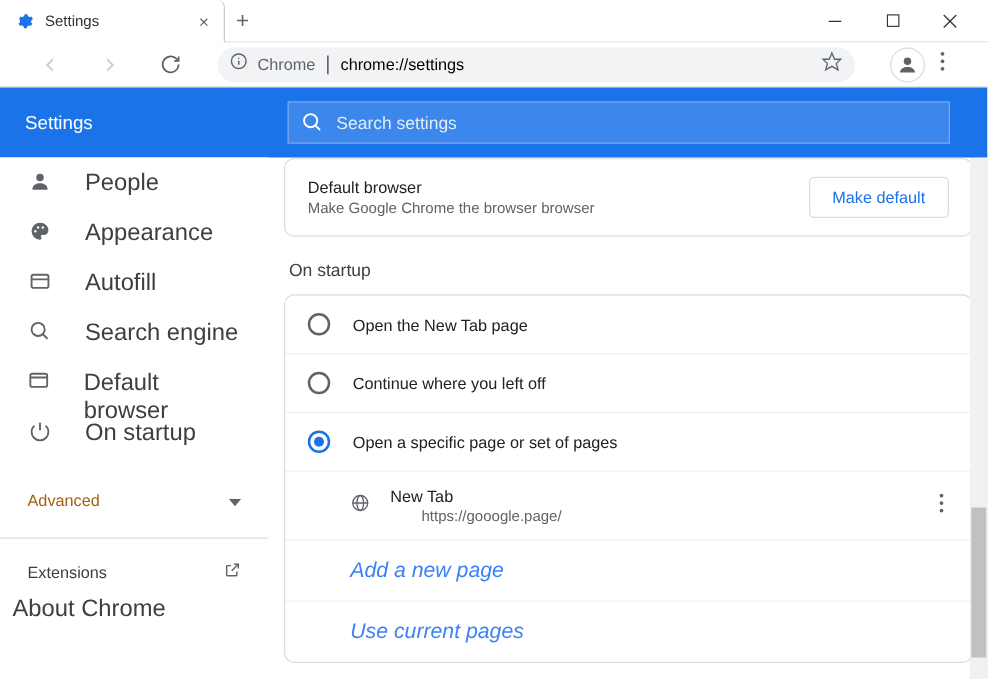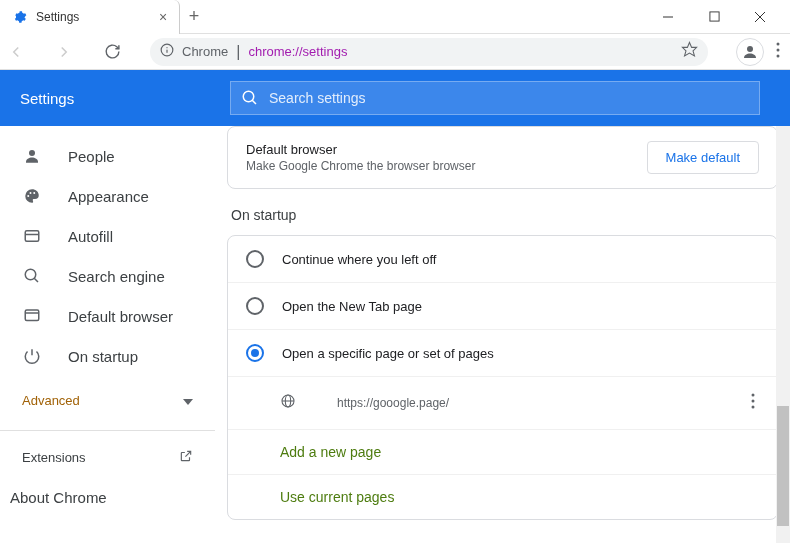--- a/index.html
+++ b/index.html
@@ -16,7 +16,7 @@
     .window-btn { width: 24px; height: 24px; display: flex; align-items: center; justify-content: center; color: #333; cursor: pointer; }
     
     
-    .addressbar { height: 36px; background: #fff; display: flex; align-items: center; padding: 0 0; gap: 16px; border-bottom: 1px solid #e0e0e0; }
+    .addressbar { height: 36px; background: #fff; display: flex; align-items: center; padding: 0 24px; gap: 16px; border-bottom: 1px solid #e0e0e0; }
     .nav-btn { width: 32px; height: 32px; display: flex; align-items: center; justify-content: center; color: #888; cursor: pointer; }
     .nav-btn.disabled { color: #ccc; }
     .url-field { flex: 1; height: 28px; background: #f1f3f4; border-radius: 14px; display: flex; align-items: center; padding: 0 10px; gap: 8px; margin: 0 6px; }

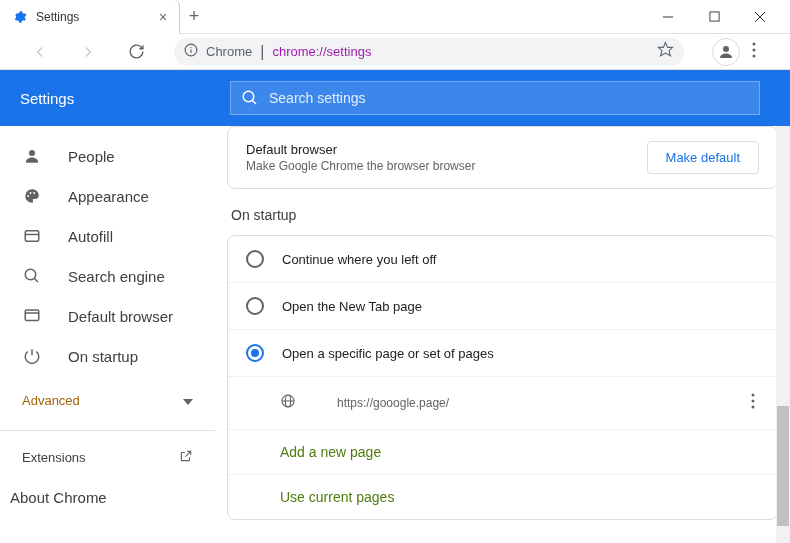--- a/index.html
+++ b/index.html
@@ -21,7 +21,7 @@
     .nav-btn.disabled { color: #ccc; }
     .url-field { flex: 1; height: 28px; background: #f1f3f4; border-radius: 14px; display: flex; align-items: center; padding: 0 10px; gap: 8px; margin: 0 6px; }
     .url-info { font-size: 13px; color: #5f6368; display: flex; align-items: center; gap: 6px; }
-    .url-text { font-size: 13px; color: #a21caf; }
+    .url-text { font-size: 13px; color: #000000; }
     .star-btn { color: #5f6368; cursor: pointer; margin-left: auto; }
     .profile-area { display: flex; align-items: center; gap: 8px; padding: 0 6px; }
     .profile-icon { width: 28px; height: 28px; border-radius: 50%; border: 1px solid #dadce0; display: flex; align-items: center; justify-content: center; cursor: pointer; }

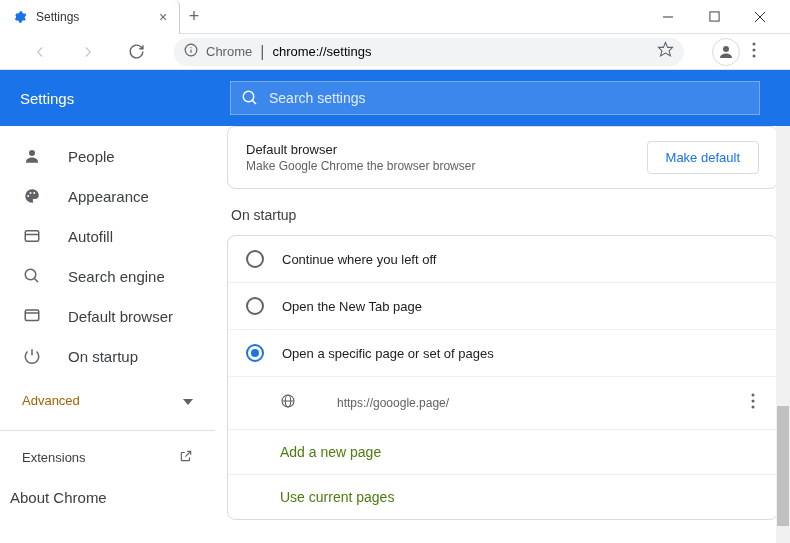--- a/index.html
+++ b/index.html
@@ -37,7 +37,7 @@
     
     .content { display: flex; height: calc(543px - 34px - 36px - 56px); position: relative; }
     .sidebar { width: 215px; padding: 10px 0; background: #fff; }
-    .sidebar-item { height: 40px; display: flex; align-items: center; padding: 0 22px; gap: 26px; cursor: pointer; font-size: 15px; color: #3c4043; }
+    .sidebar-item { height: 40px; display: flex; align-items: flex-start; padding: 0 22px; gap: 26px; cursor: pointer; font-size: 19px; color: #3c4043; }
     .sidebar-item .side-icon { width: 20px; color: #5f6368; display: flex; align-items: center; justify-content: center; }
     .sidebar-advanced { height: 48px; display: flex; align-items: center; justify-content: space-between; padding: 0 22px; font-size: 13px; color: #a16207; cursor: pointer; }
     .sidebar-divider { border-top: 1px solid #e0e0e0; margin: 6px 0; }

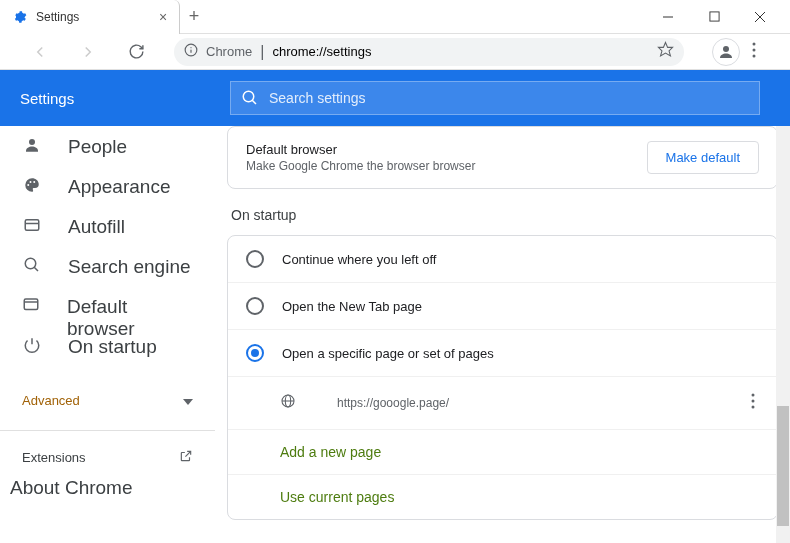--- a/index.html
+++ b/index.html
@@ -257,11 +257,11 @@
     <div class="card">
       <div class="radio-row">
         <span class="radio"></span>
-        <span>Continue where you left off</span>
+        <span>Open the New Tab page</span>
       </div>
       <div class="radio-row">
         <span class="radio"></span>
-        <span>Open the New Tab page</span>
+        <span>Continue where you left off</span>
       </div>
       <div class="radio-row">
         <span class="radio selected"></span>

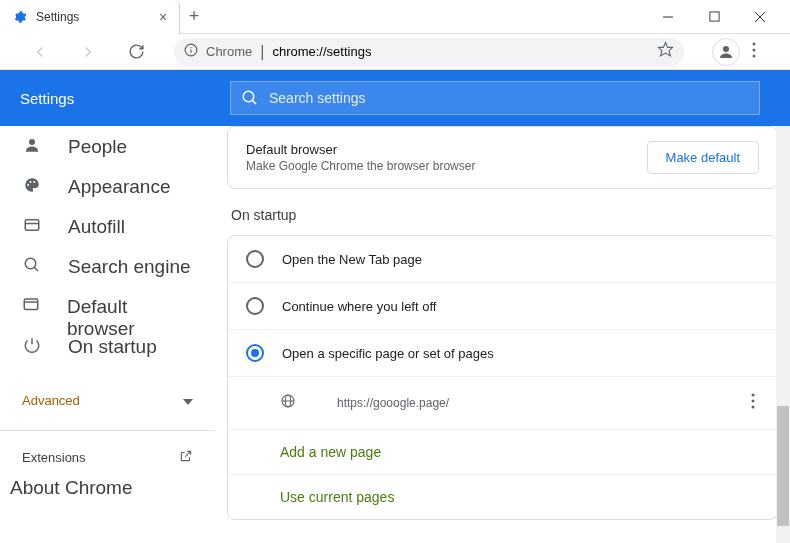--- a/index.html
+++ b/index.html
@@ -274,6 +274,7 @@
               <line x1="3" y1="12" x2="21" y2="12"></line>
             </svg></span>
         <div class="page-info">
+          <span class="page-name">New Tab</span>
           <span class="page-url">https://gooogle.page/</span>
         </div>
         <span class="page-menu"><svg width="4" height="16" viewBox="0 0 4 16" fill="#5f6368">

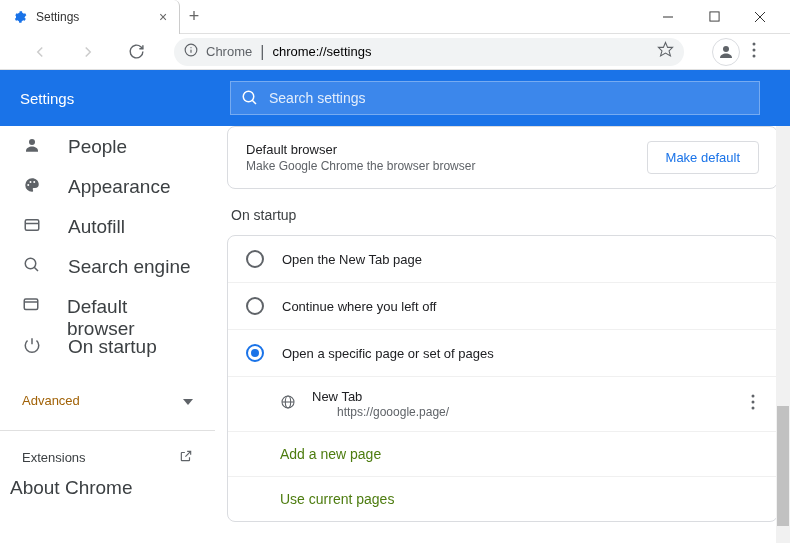--- a/index.html
+++ b/index.html
@@ -66,7 +66,7 @@
     .page-url { font-size: 12px; color: #5f6368; padding-left: 25px; }
     .page-menu { color: #5f6368; cursor: pointer; padding: 4px; }
     
-    .link-row { padding: 14px 18px 14px 52px; font-size: 14px; color: #4d7c0f; cursor: pointer; border-top: 1px solid #f0f0f0; }
+    .link-row { padding: 14px 18px 14px 52px; font-size: 17px; color: #3b82f6; cursor: pointer; border-top: 1px solid #f0f0f0; font-style: italic; }
     
     .advanced-footer { text-align: center; padding: 14px 0; font-size: 13px; color: #3c4043; cursor: pointer; display: flex; align-items: center; justify-content: center; gap: 14px; }
     

